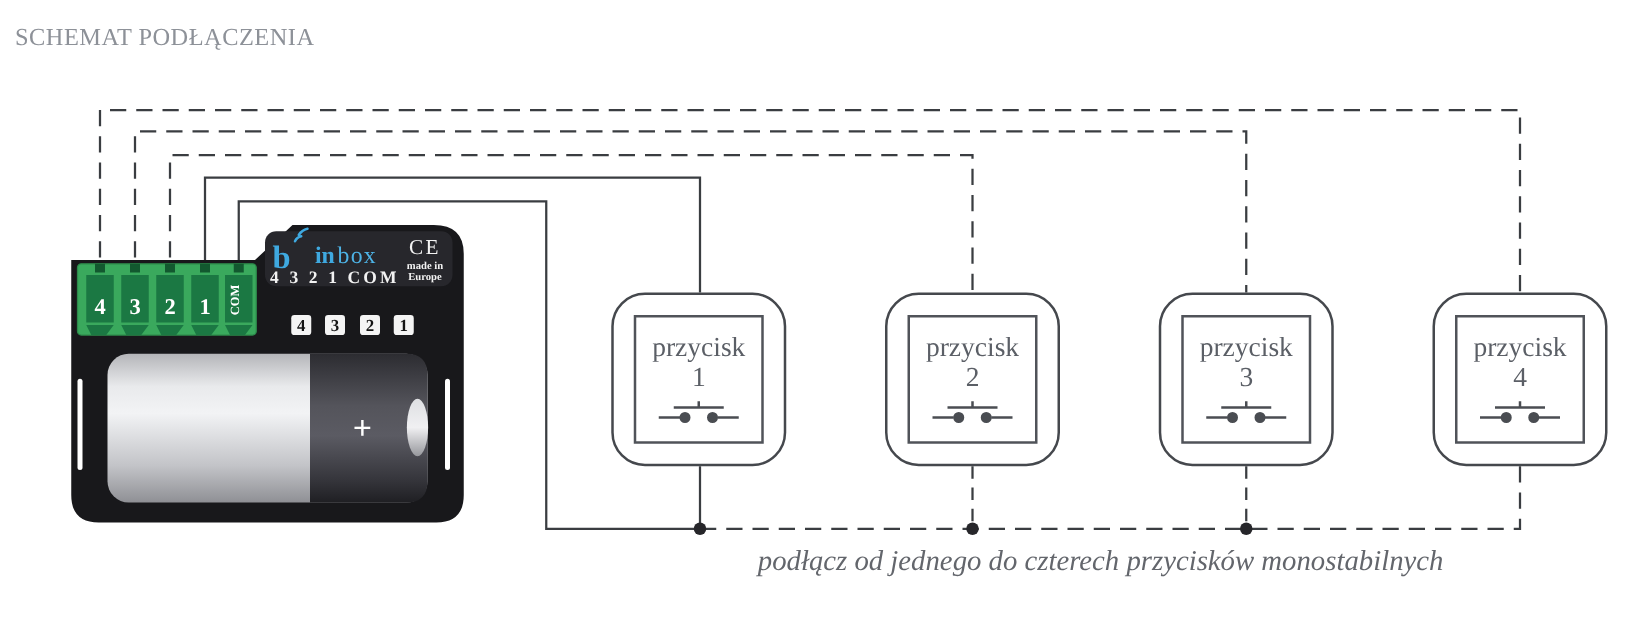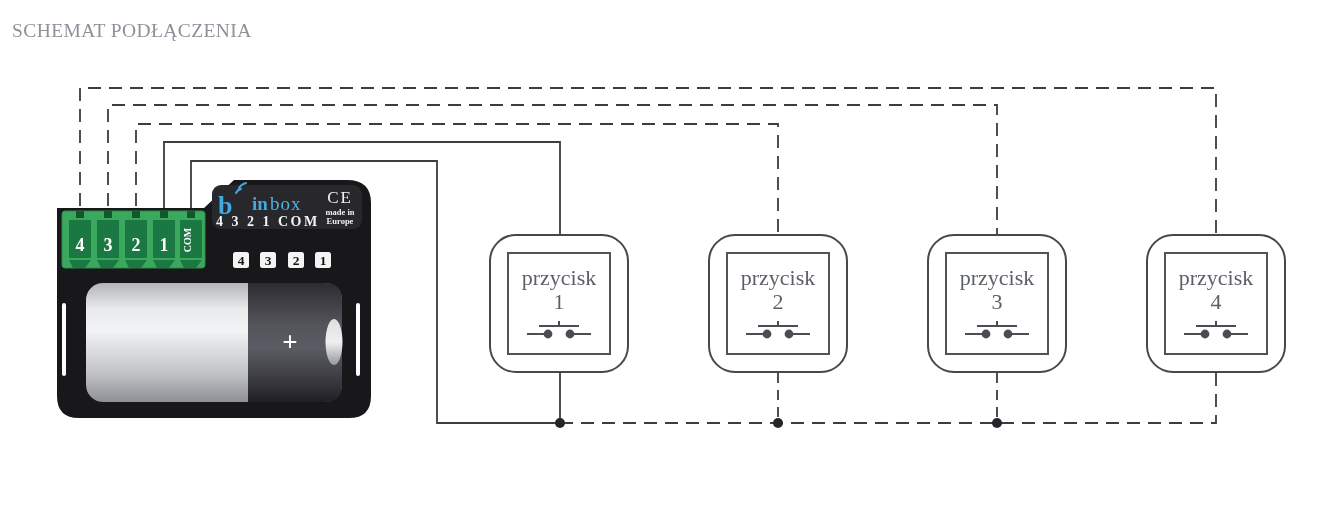--- a/index.html
+++ b/index.html
@@ -210,6 +210,7 @@
     </div>
   </div>
 
+  <div class="caption">podłącz od jednego do czterech przycisków monostabilnych</div>
 
 </div>
 

